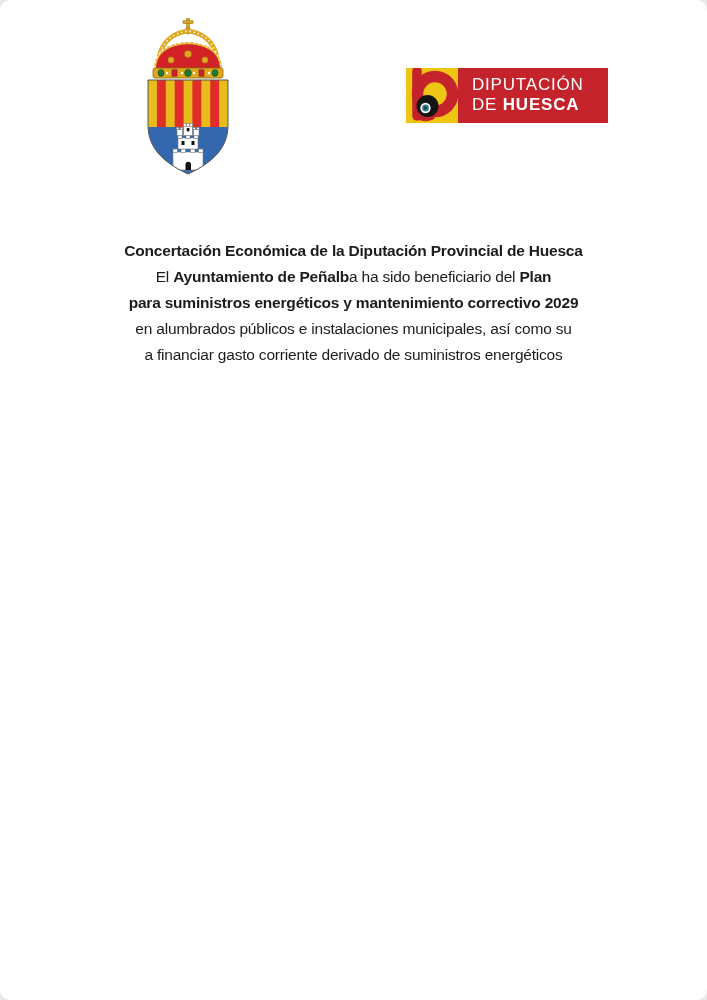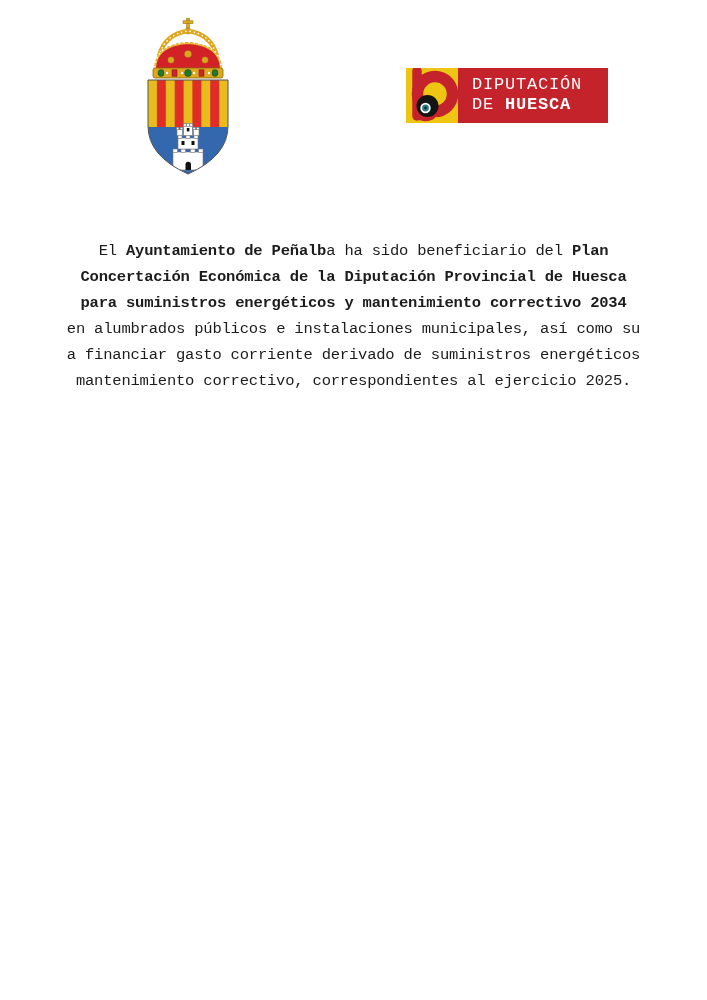--- a/index.html
+++ b/index.html
@@ -11,7 +11,8 @@
   .page{
     position:relative;width:707px;height:1000px;margin:0 auto;
     background:var(--page-bg,#fff);overflow:hidden;
-    font-family:Liberation Mono, monospace;
+    font-family:Liberation Sans, sans-serif;
+    border-radius:11px;
   }
   
   .coat{position:absolute;left:146px;top:18px;width:84px;height:158px;}

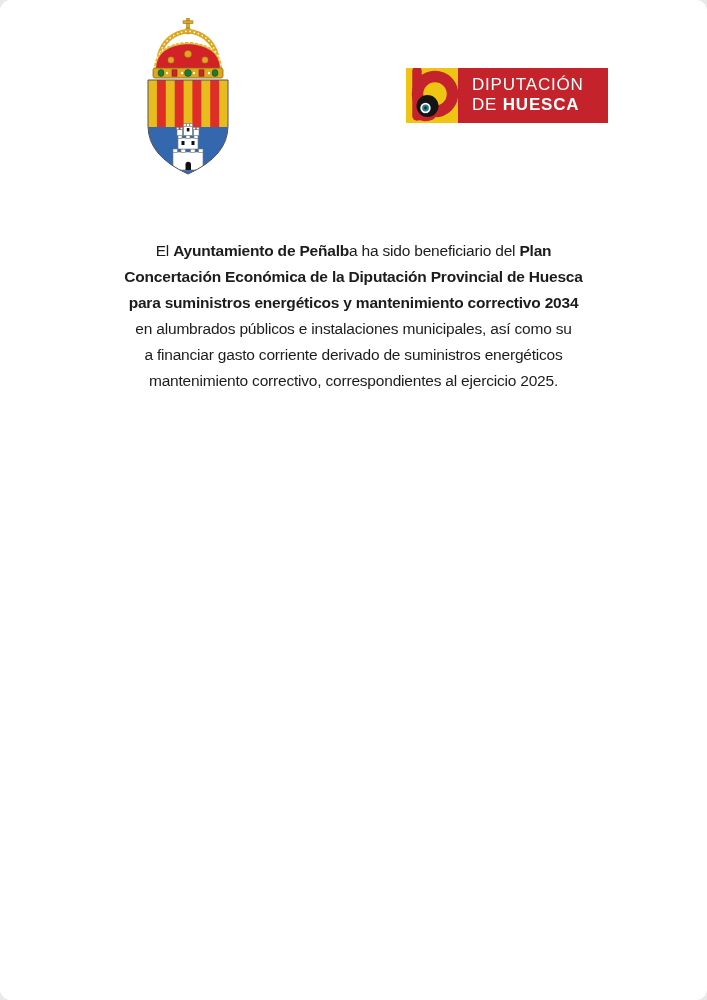--- a/index.html
+++ b/index.html
@@ -151,8 +151,8 @@
   </div>
 
   <div class="paragraph">
+      <div><span class="b">Concertación Económica de la Diputación Provincial de Huesca</span></div>
       <div><span>El </span><span class="b">Ayuntamiento de Peñalb</span><span>a ha sido beneficiario del </span><span class="b">Plan</span></div>
-      <div><span class="b">Concertación Económica de la Diputación Provincial de Huesca</span></div>
       <div><span class="b">para suministros energéticos y mantenimiento correctivo 2034</span></div>
       <div><span>en alumbrados públicos e instalaciones municipales, así como su</span></div>
       <div><span>a financiar gasto corriente derivado de suministros energéticos</span></div>

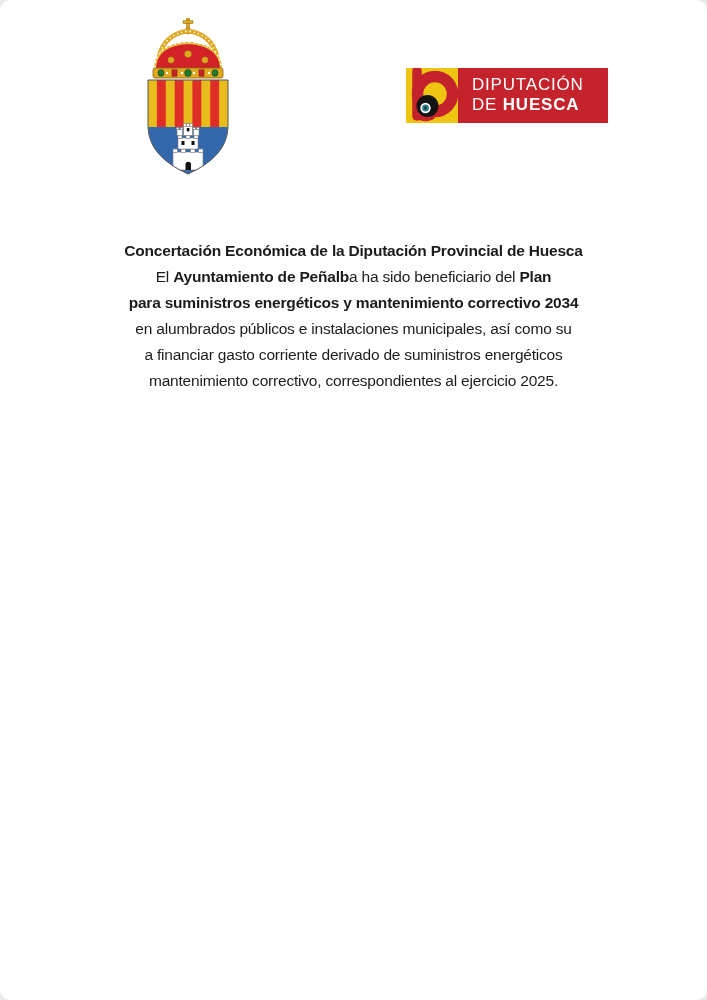--- a/index.html
+++ b/index.html
@@ -153,7 +153,7 @@
   <div class="paragraph">
       <div><span class="b">Concertación Económica de la Diputación Provincial de Huesca</span></div>
       <div><span>El </span><span class="b">Ayuntamiento de Peñalb</span><span>a ha sido beneficiario del </span><span class="b">Plan</span></div>
-      <div><span class="b">para suministros energéticos y mantenimiento correctivo 2034</span></div>
+      <div><span class="b">para suministros energéticos y mantenimiento correctivo 2029</span></div>
       <div><span>en alumbrados públicos e instalaciones municipales, así como su</span></div>
       <div><span>a financiar gasto corriente derivado de suministros energéticos</span></div>
       <div><span>mantenimiento correctivo, correspondientes al ejercicio 2025.</span></div>

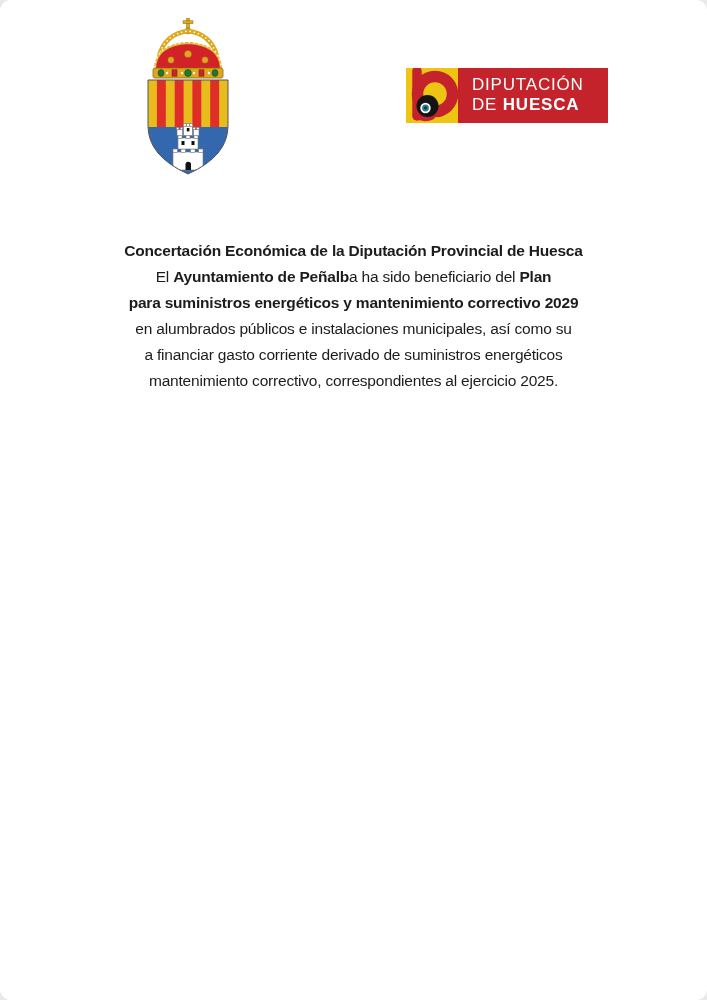--- a/index.html
+++ b/index.html
@@ -156,7 +156,6 @@
       <div><span class="b">para suministros energéticos y mantenimiento correctivo 2029</span></div>
       <div><span>en alumbrados públicos e instalaciones municipales, así como su</span></div>
       <div><span>a financiar gasto corriente derivado de suministros energéticos</span></div>
-      <div><span>mantenimiento correctivo, correspondientes al ejercicio 2025.</span></div>
     </div>
 
 </div>

